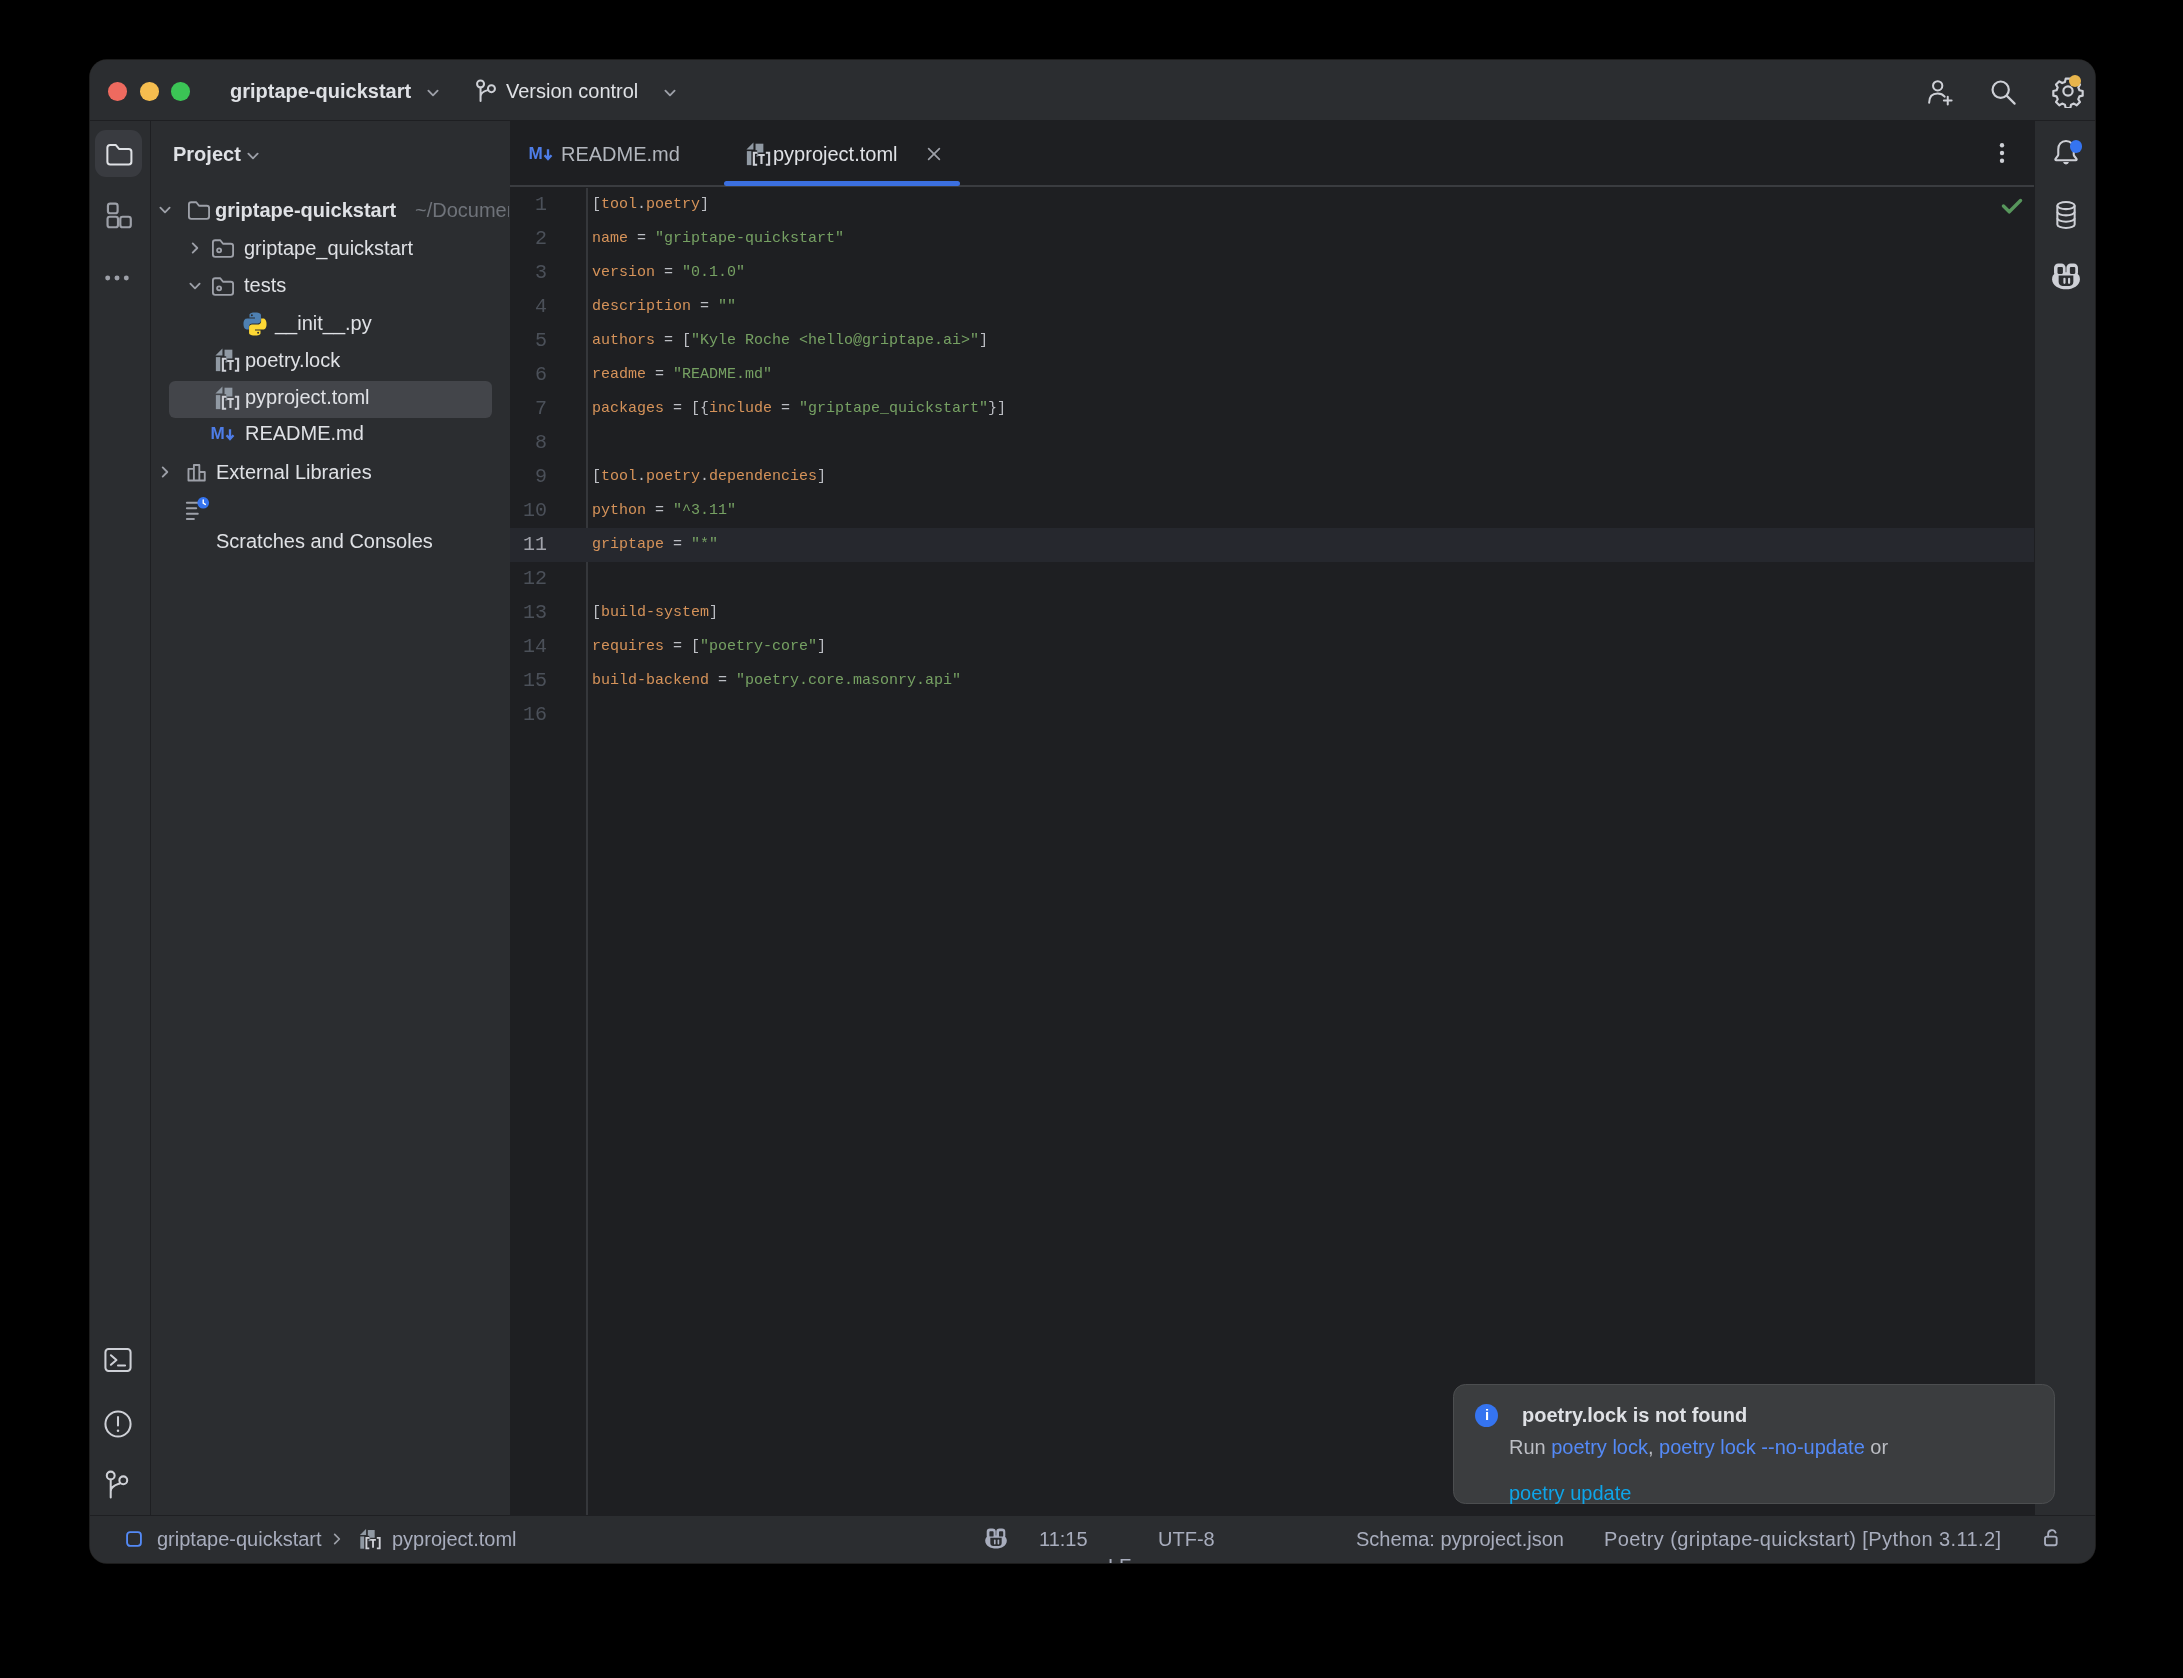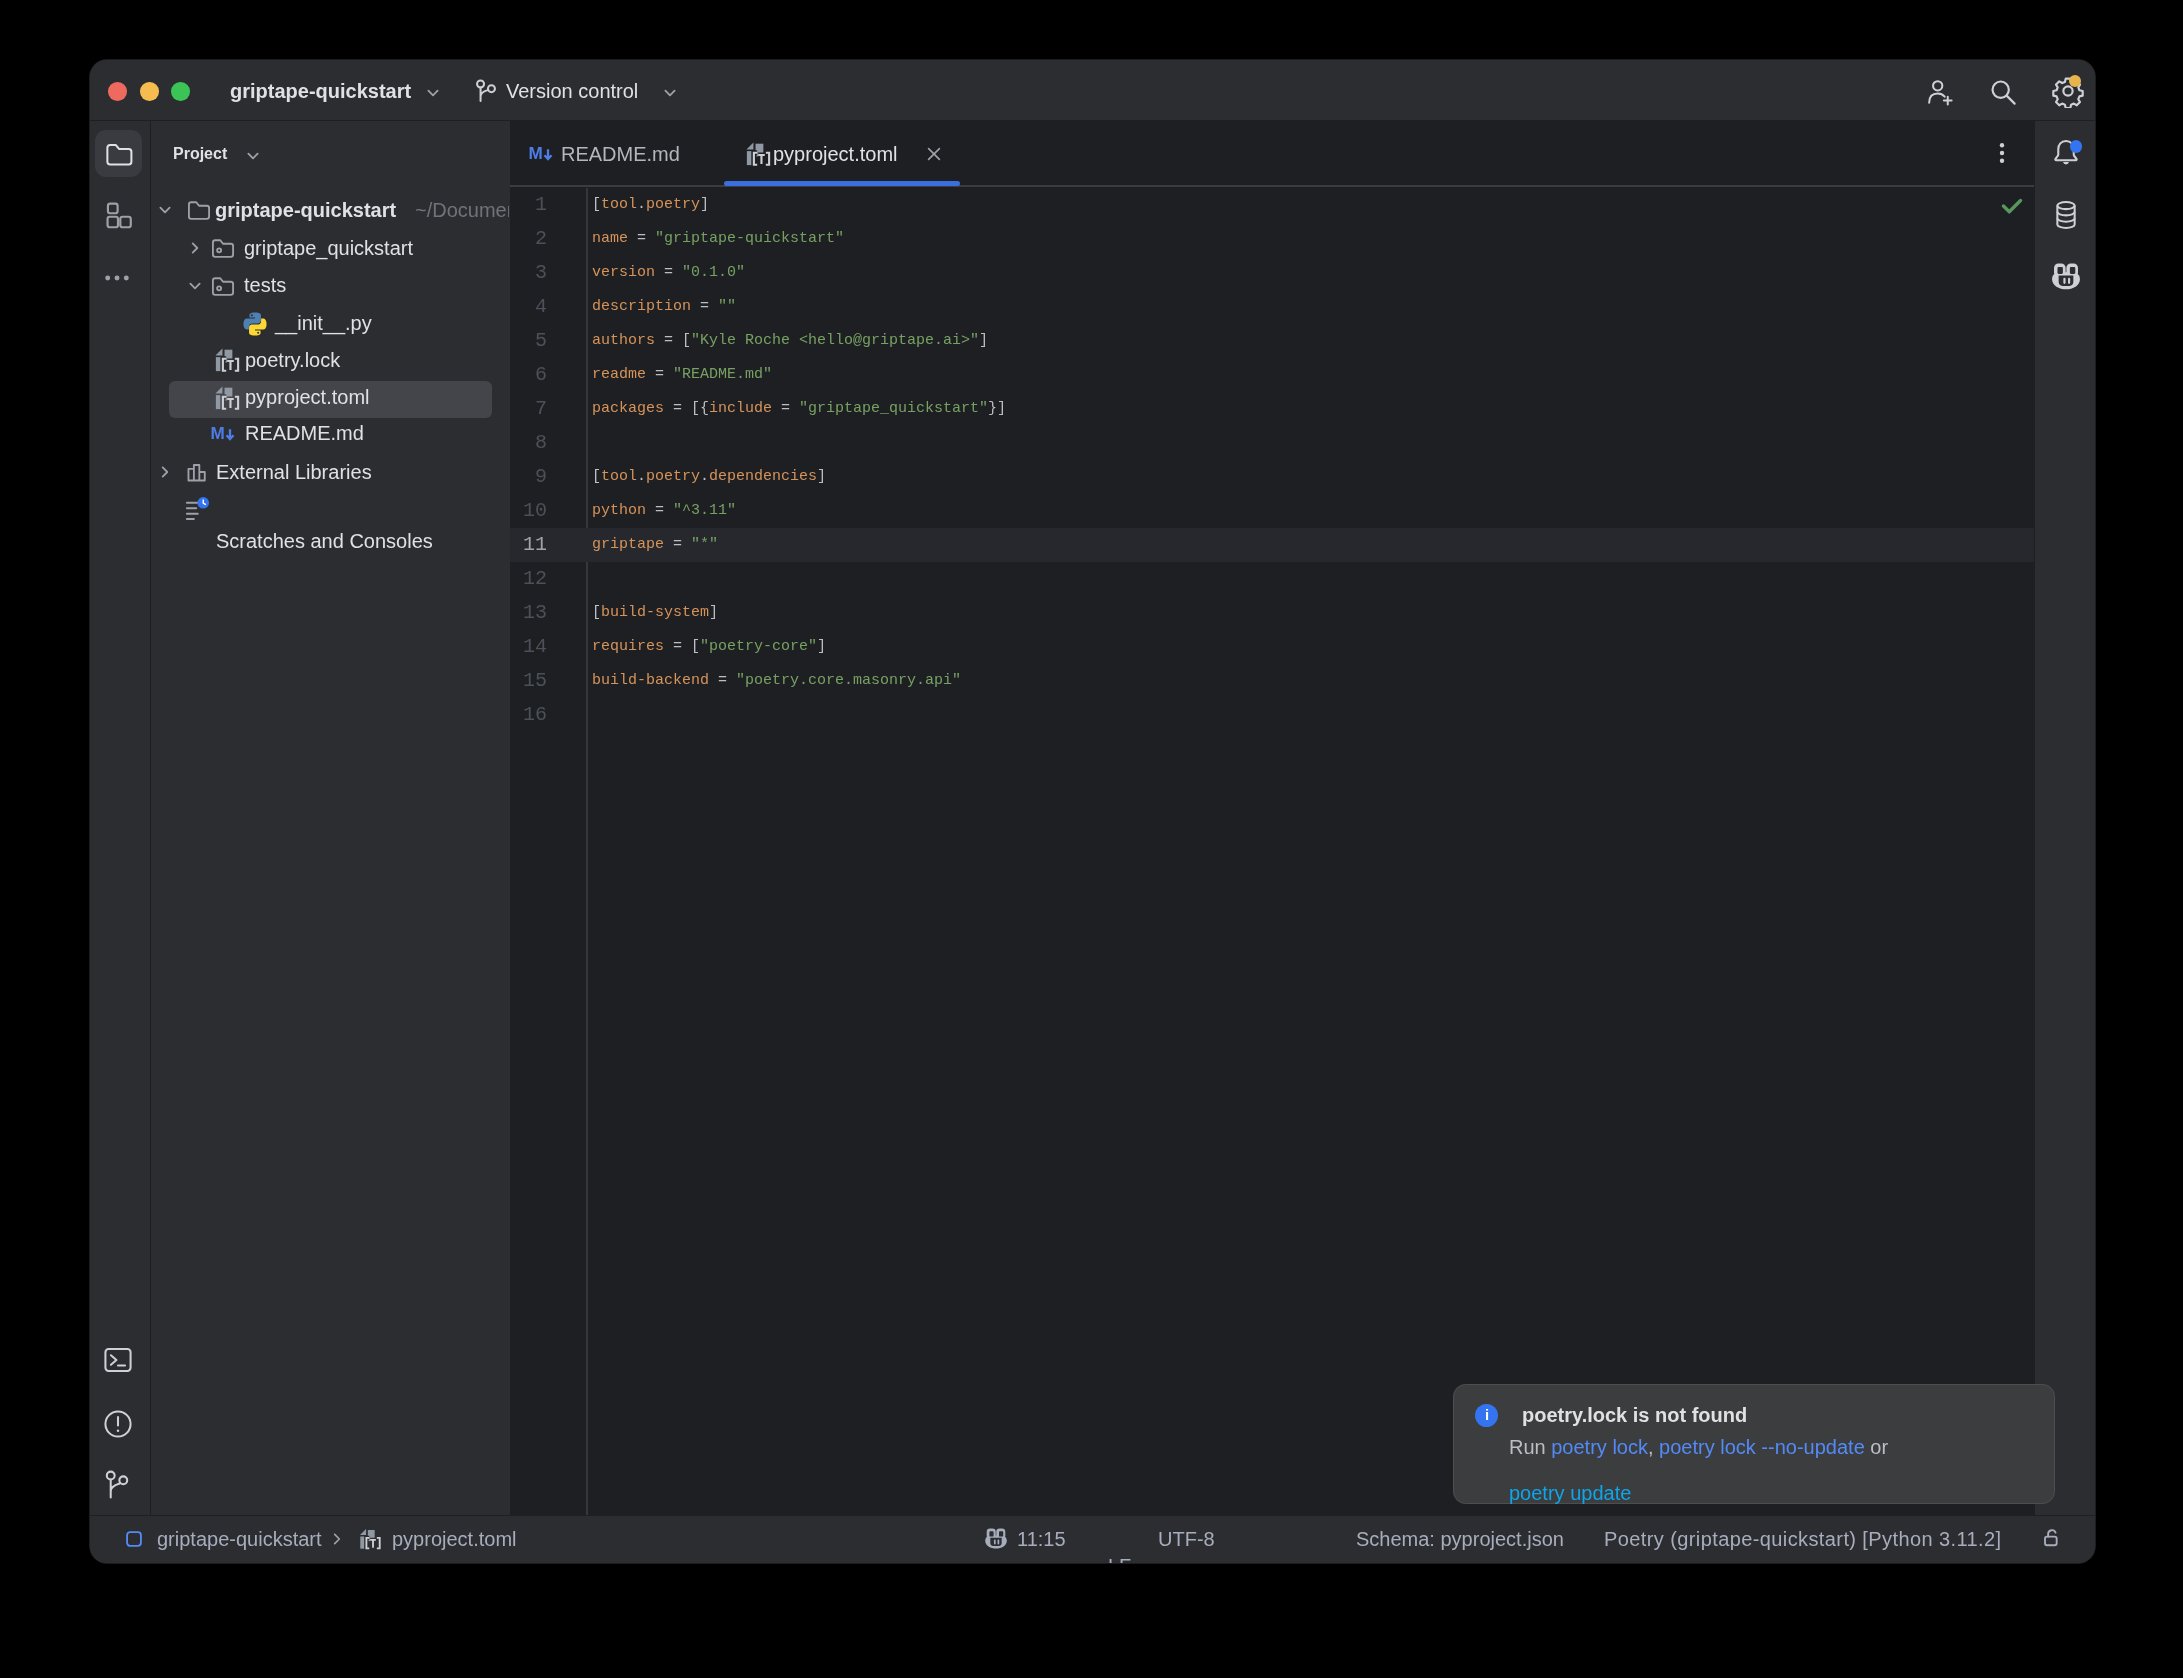--- a/index.html
+++ b/index.html
@@ -111,7 +111,7 @@
   </div>
 
   <div class="panel">
-    <span class="txt vc" style="left:21px; top:33px; font-size:16px; font-weight:bold; color:#dfe1e5;">Project</span>
+    <span class="txt vc" style="left:21px; top:33px; font-size:20px; font-weight:bold; color:#dfe1e5;">Project</span>
     <svg class="ic" style="left:101px; top:35px;" width="20" height="20" viewBox="0 0 26 26">
         <polyline points="7,10 13,16 19,10" fill="none" stroke="#9da0a8" stroke-width="2.4" stroke-linecap="round" stroke-linejoin="round"></polyline>
       </svg>

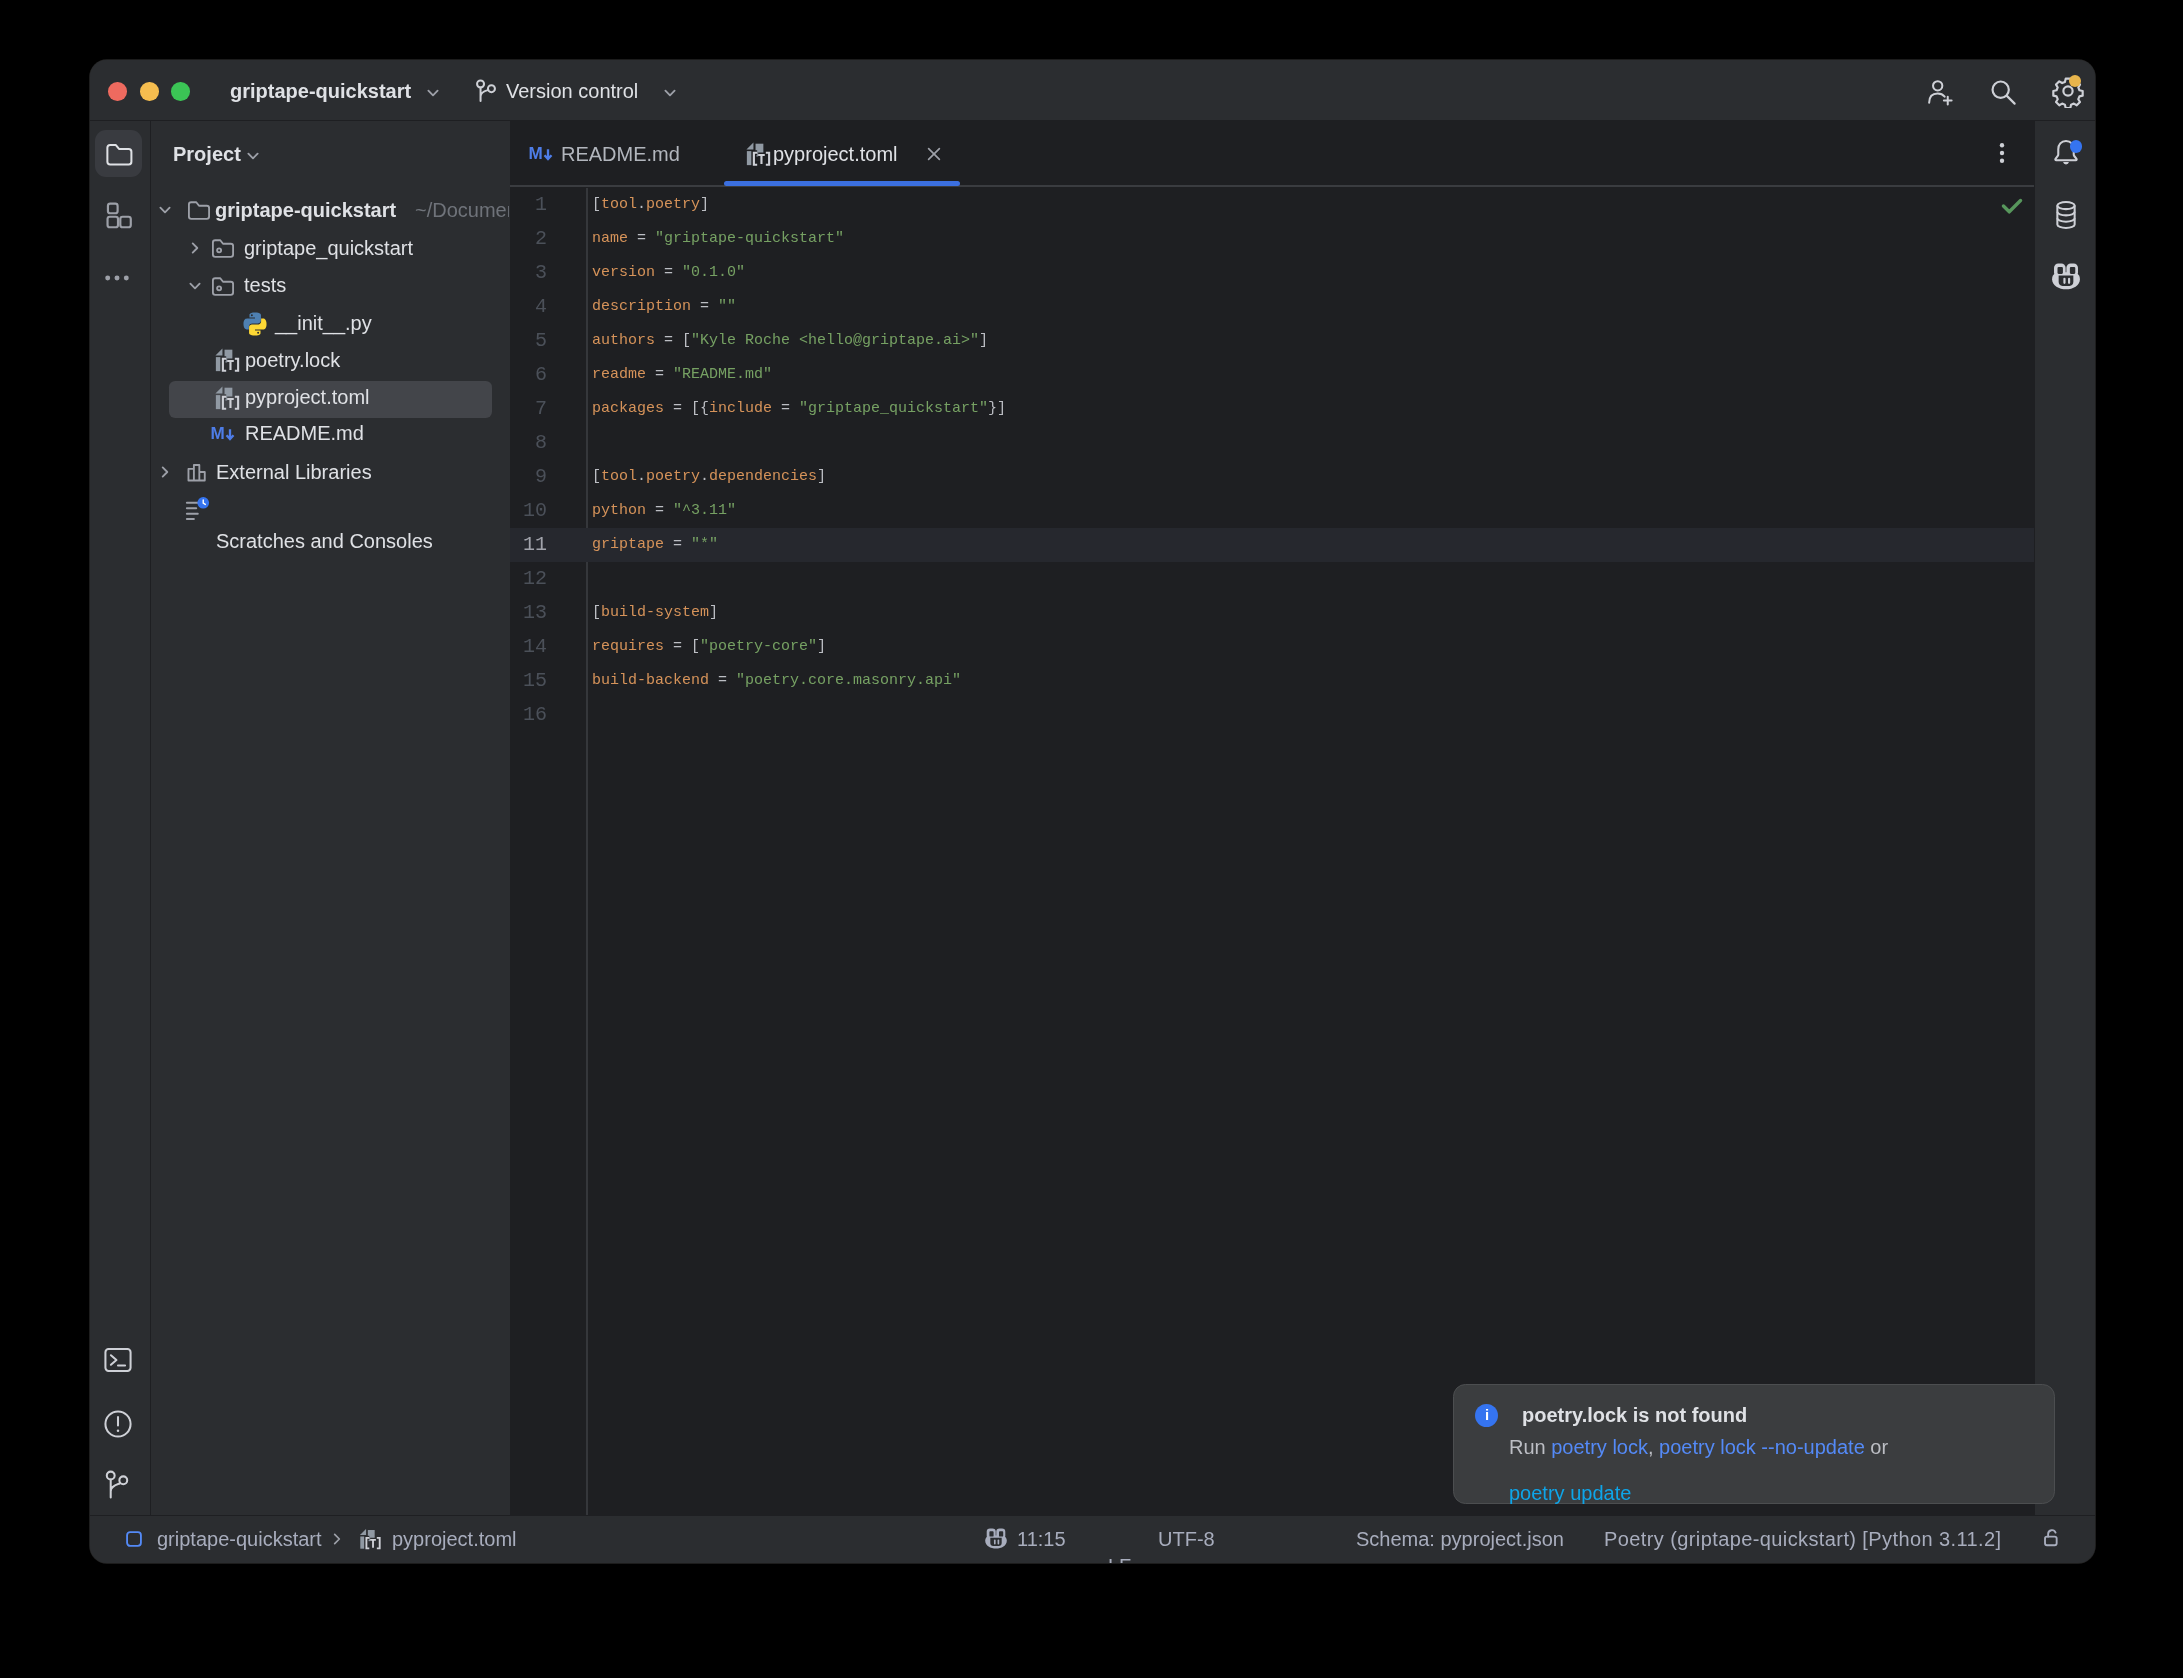--- a/index.html
+++ b/index.html
@@ -355,7 +355,7 @@
       <rect x="18.6" y="23" width="2.8" height="8" rx="1.4" fill="#a8adbd"></rect>
       <rect x="24.6" y="23" width="2.8" height="8" rx="1.4" fill="#a8adbd"></rect>
     </svg>
-    <span class="txt" style="left:927px;">11:15</span>
+    <span class="txt" style="left:949px;">11:15</span>
     <span class="txt" style="left:1018px;margin-top:27px;">LF</span>
     <span class="txt" style="left:1068px;">UTF-8</span>
     <span class="txt" style="left:1154px;margin-top:36px;">4 spaces</span>

